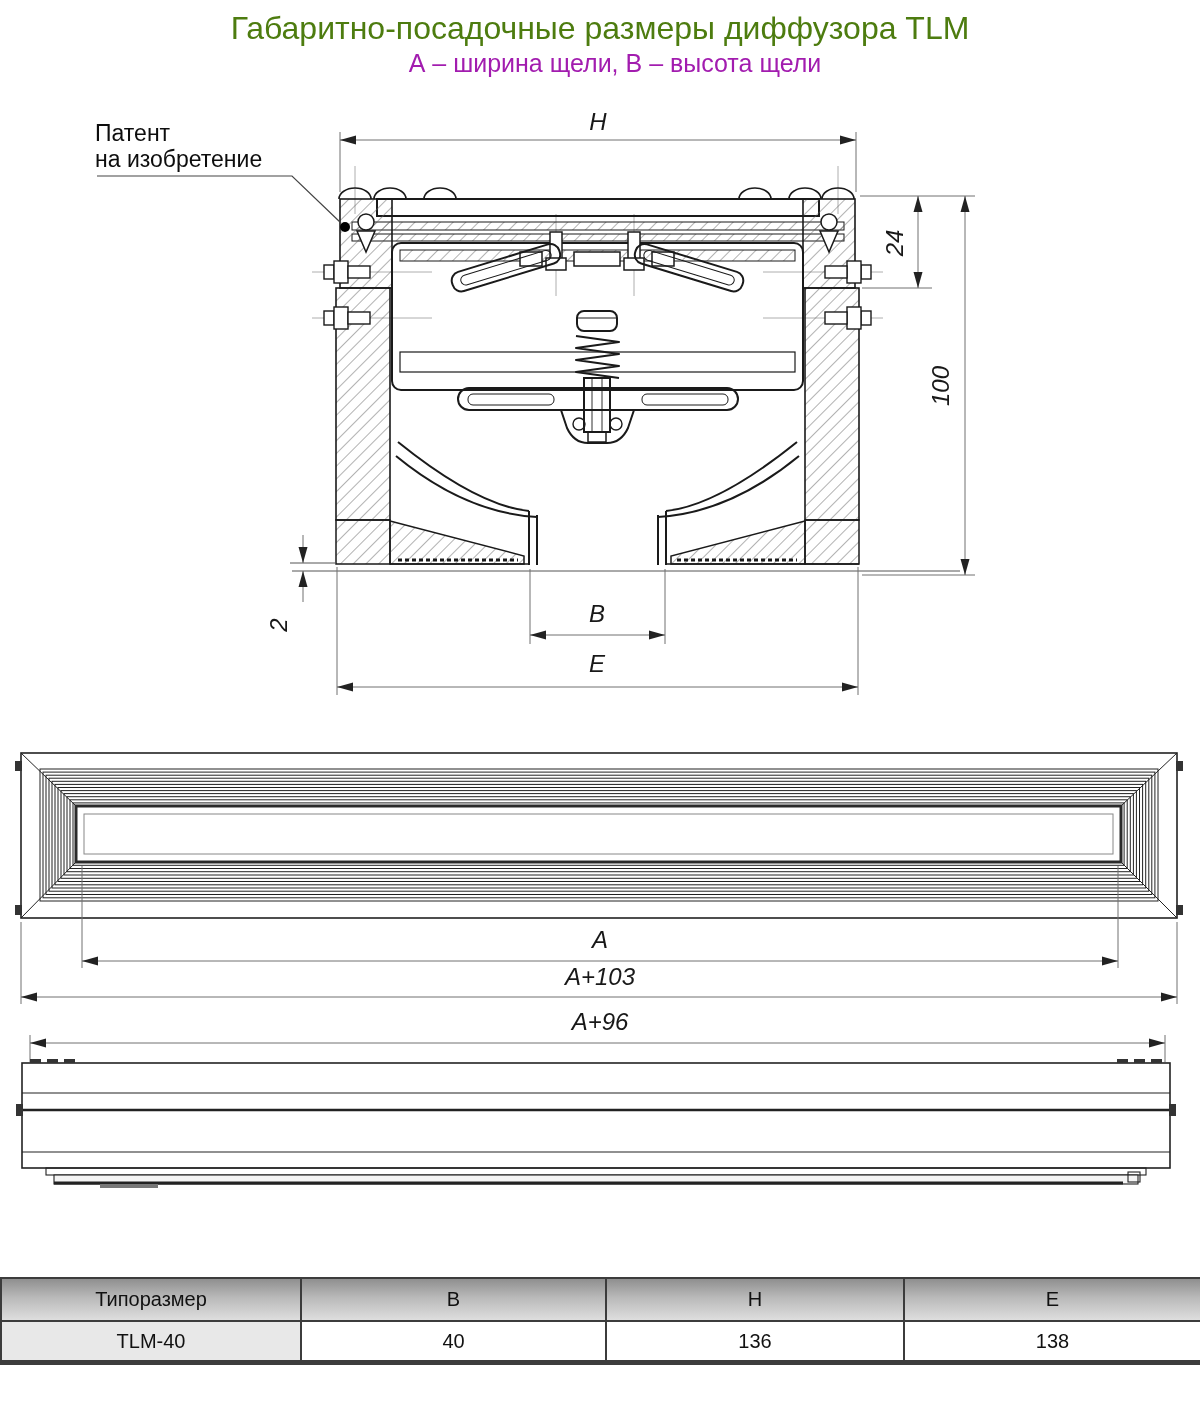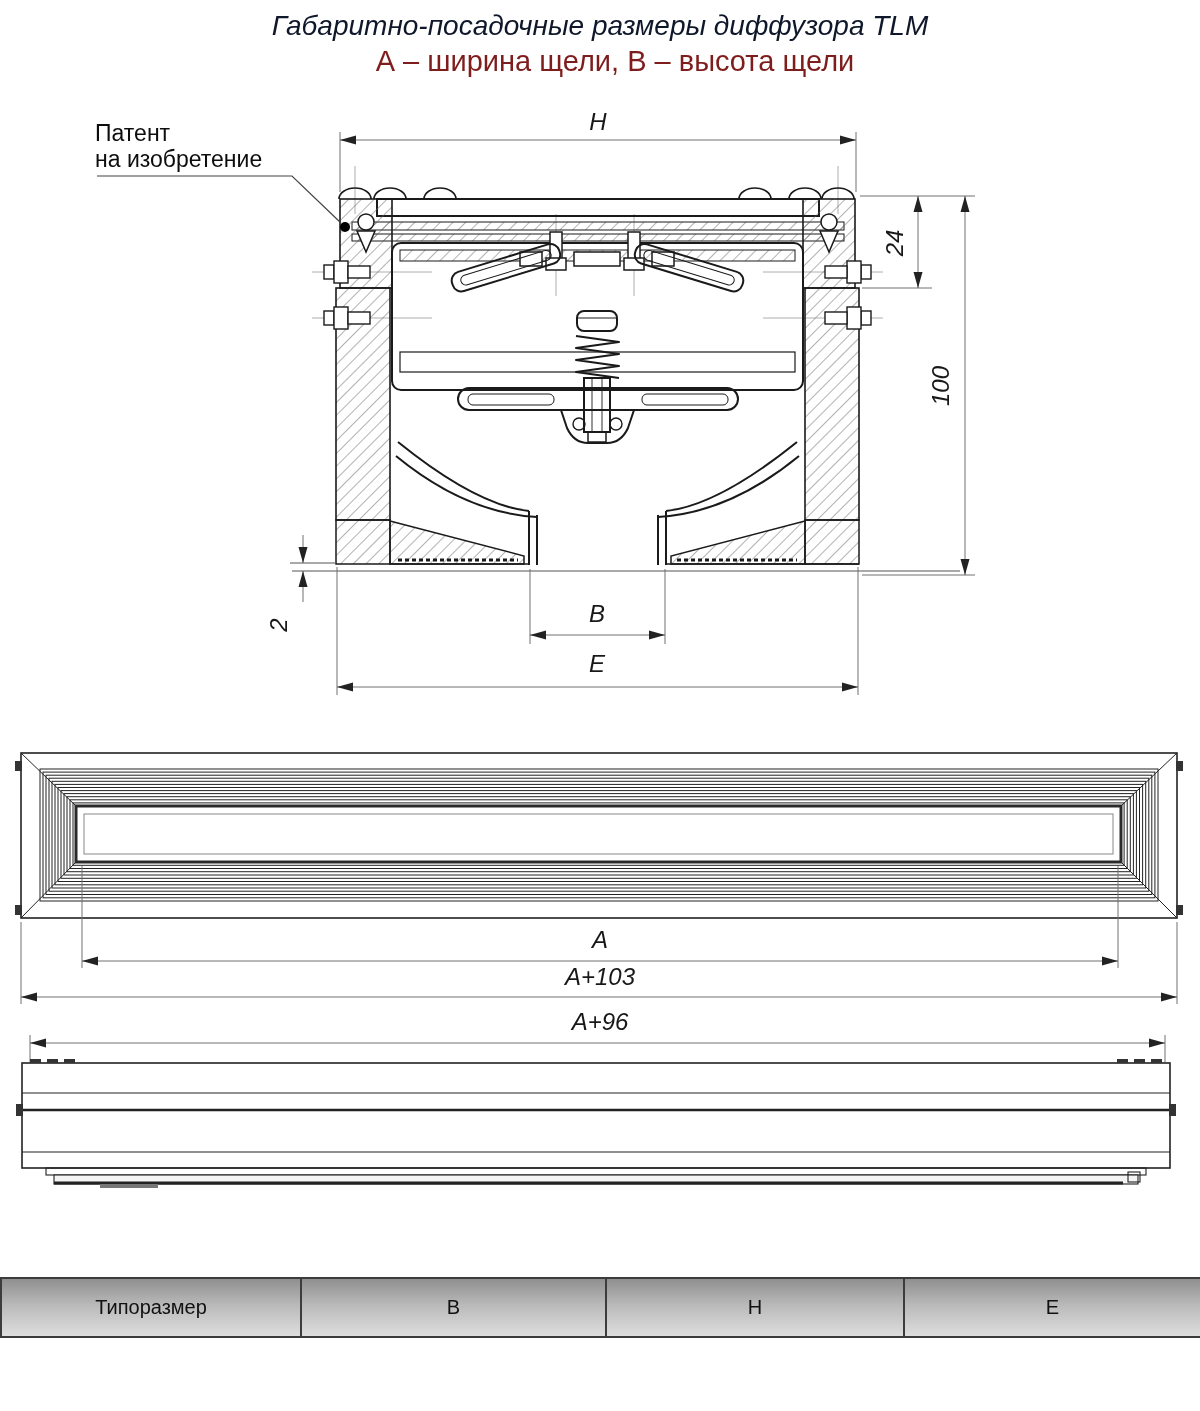--- a/index.html
+++ b/index.html
@@ -6,7 +6,7 @@
   .page{position:relative;width:1200px;height:1411px;background:#fff;overflow:hidden;
         font-family:"Liberation Sans", sans-serif;color:#111;}
   .title-block{position:absolute;top:8px;left:0;width:1200px;text-align:center;line-height:1.25;}
-  .title-line1{font-size:28px;color:#0f172a;font-style:italic;}
+  .title-line1{font-size:32px;color:#4d7c0f;}
   .title-line2{font-size:29px;color:#7f1d1d;padding-left:30px;}
   svg text{font-family:"Liberation Sans", sans-serif;}
   .dim-label{font-size:24px;font-style:italic;fill:#181818;}

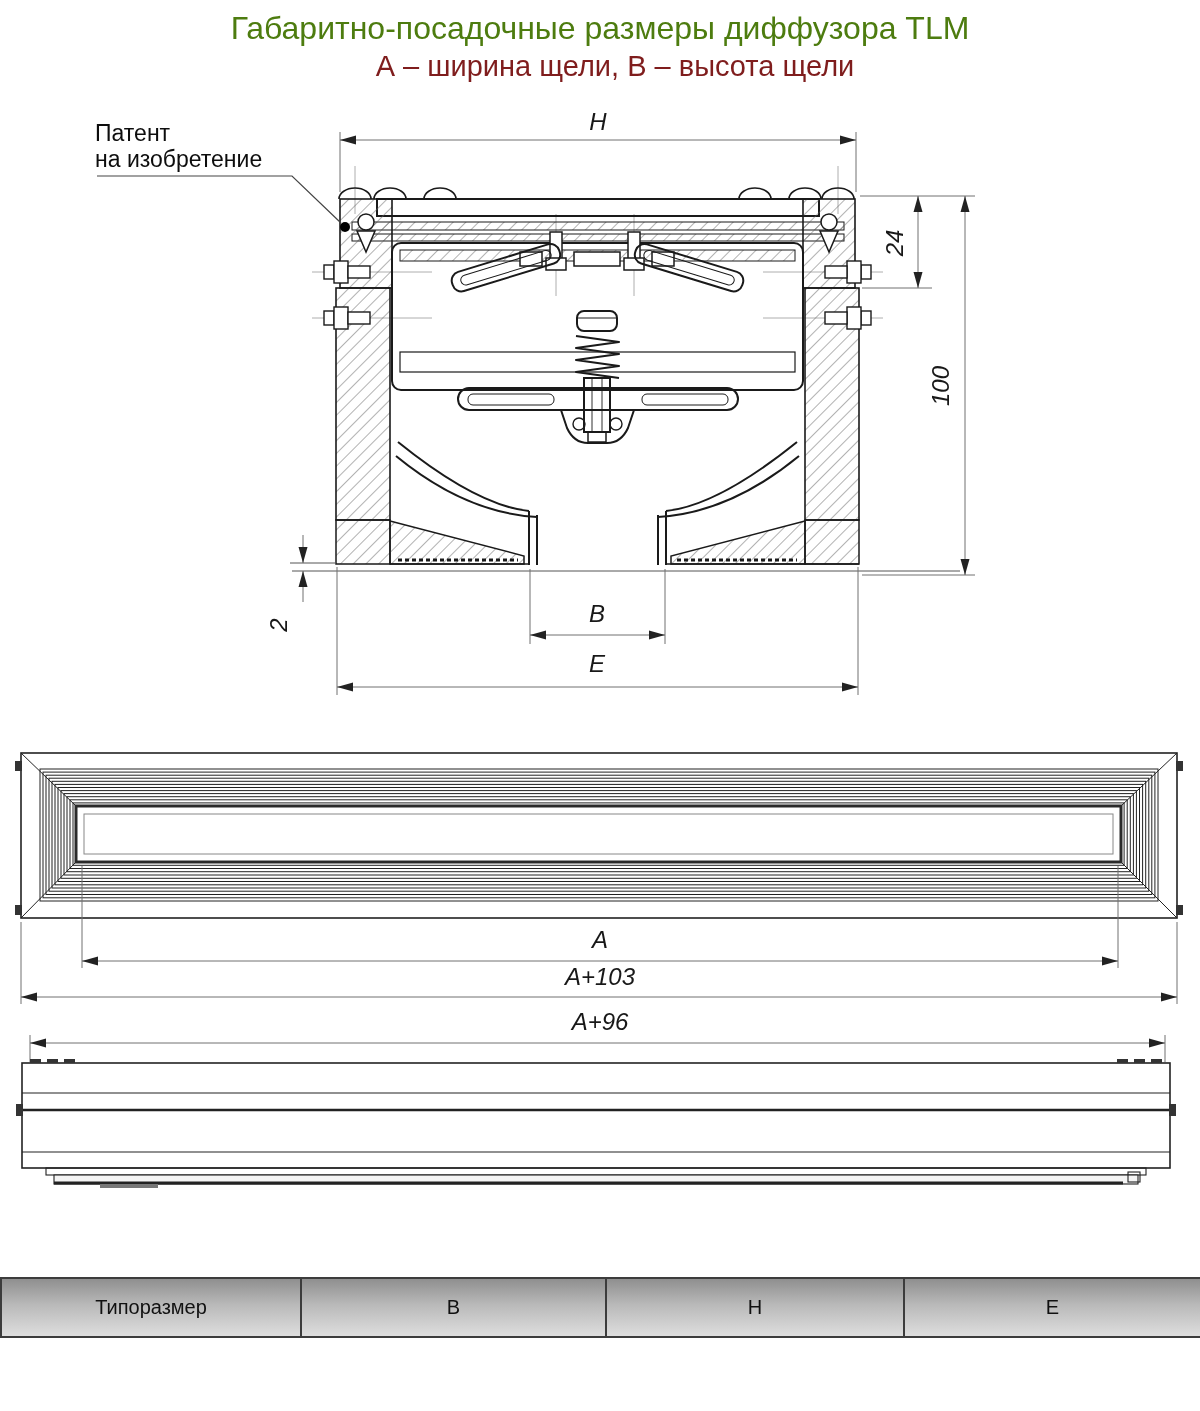--- a/index.html
+++ b/index.html
@@ -7,7 +7,7 @@
         font-family:"Liberation Sans", sans-serif;color:#111;}
   .title-block{position:absolute;top:8px;left:0;width:1200px;text-align:center;line-height:1.25;}
   .title-line1{font-size:32px;color:#4d7c0f;}
-  .title-line2{font-size:29px;color:#7f1d1d;padding-left:30px;}
+  .title-line2{font-size:25px;color:#a21caf;padding-left:30px;}
   svg text{font-family:"Liberation Sans", sans-serif;}
   .dim-label{font-size:24px;font-style:italic;fill:#181818;}
   .note-label{font-size:23px;fill:#0d0d0d;}

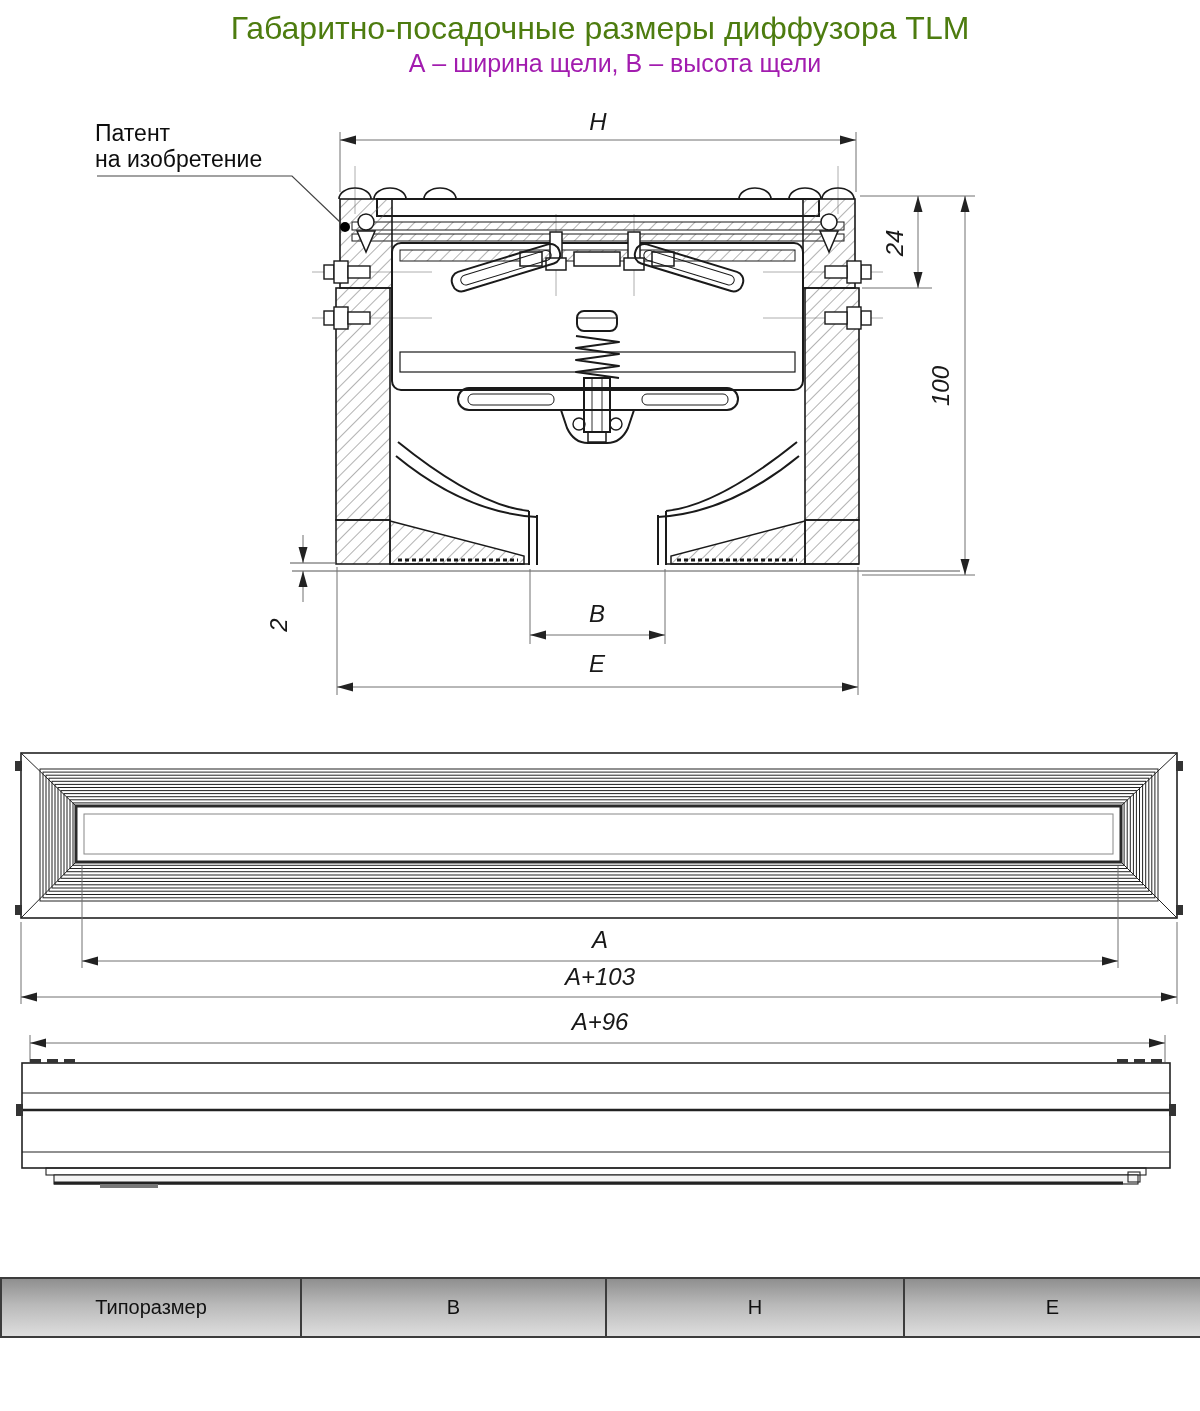--- a/index.html
+++ b/index.html
@@ -14,7 +14,7 @@
   
   .spec-table{position:absolute;left:0;top:1277px;width:1200px;border-collapse:collapse;
               table-layout:fixed;font-size:20px;}
-  .spec-table th,.spec-table td{border:2px solid #3c3c3c;text-align:center;padding:8px;}
+  .spec-table th,.spec-table td{border:2px solid #3c3c3c;text-align:center;padding:0;}
   .spec-table th{height:41px;font-weight:normal;
      background:linear-gradient(180deg,#8f8f8f 0%,#b9b9b9 45%,#dedede 100%);}
   .spec-table td{height:38px;background:#ffffff;}

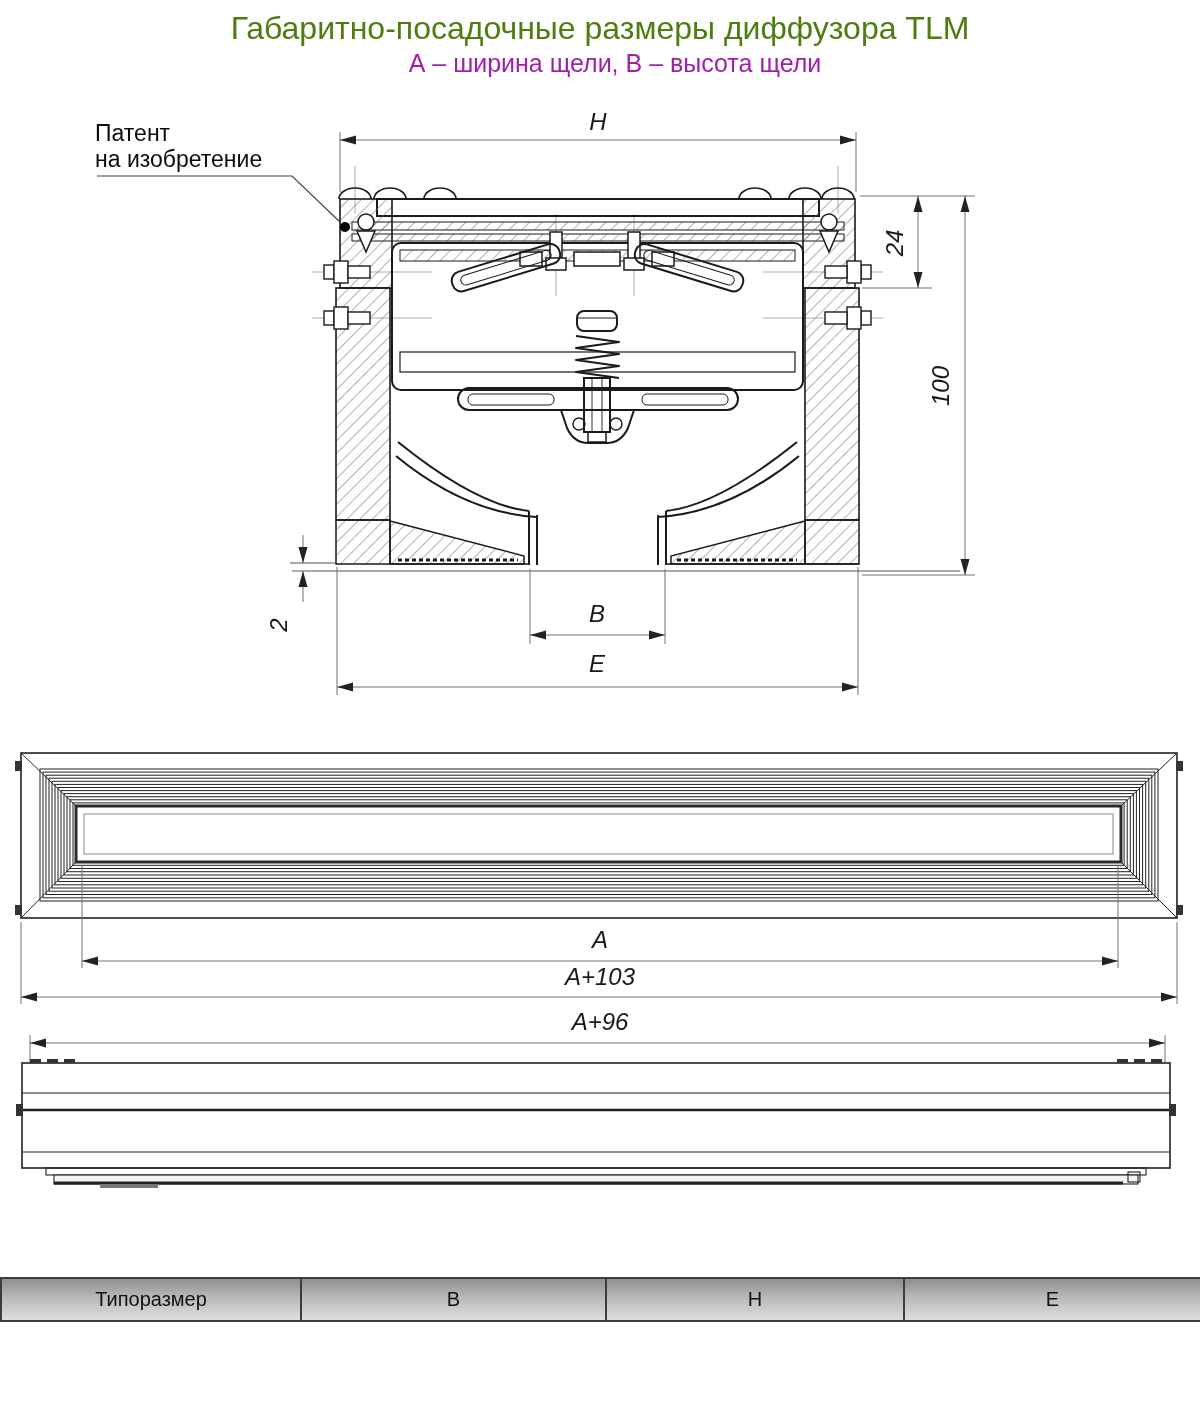--- a/index.html
+++ b/index.html
@@ -306,6 +306,12 @@
       <th>H</th>
       <th>E</th>
     </tr>
+    <tr class="r1">
+      <td class="rowlabel">TLM-40</td>
+      <td>40</td>
+      <td>136</td>
+      <td>138</td>
+    </tr>
   </tbody>
     </table>
 

